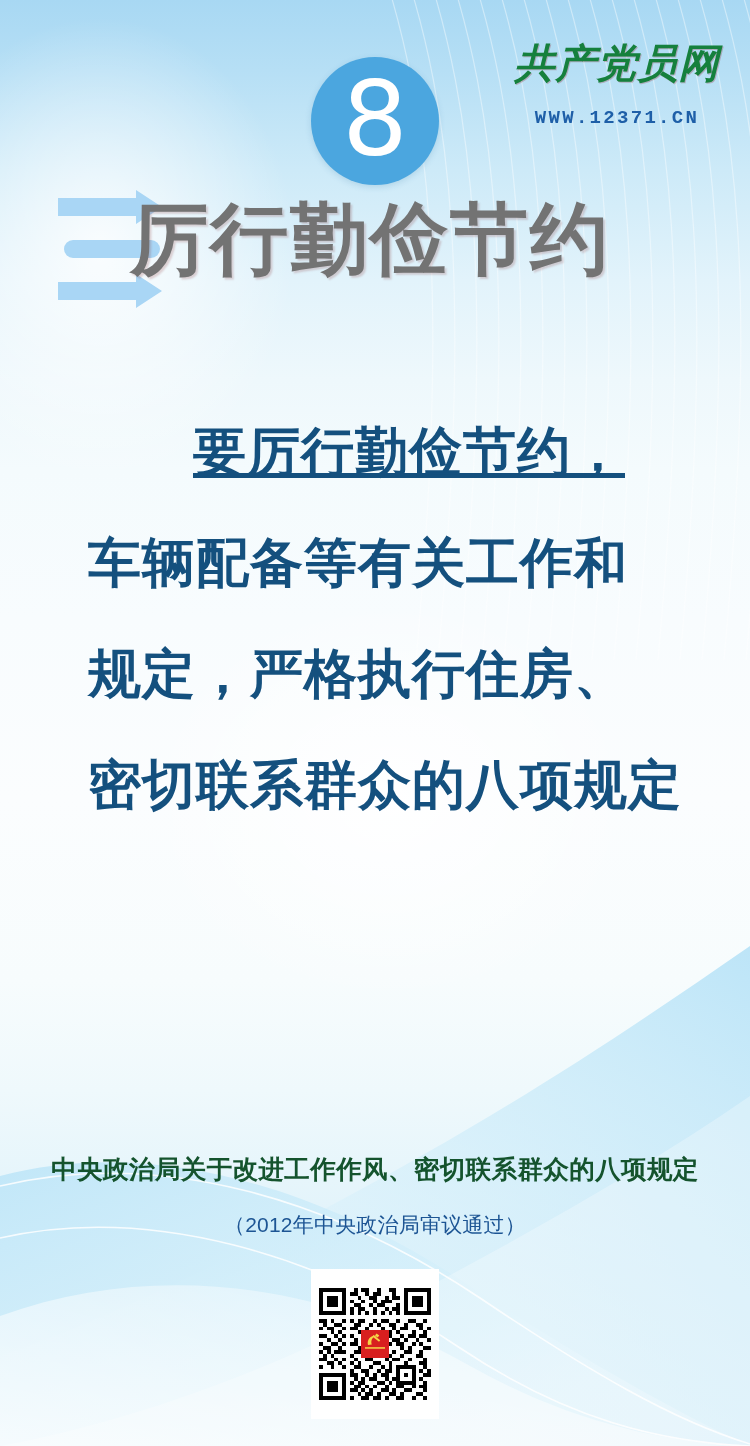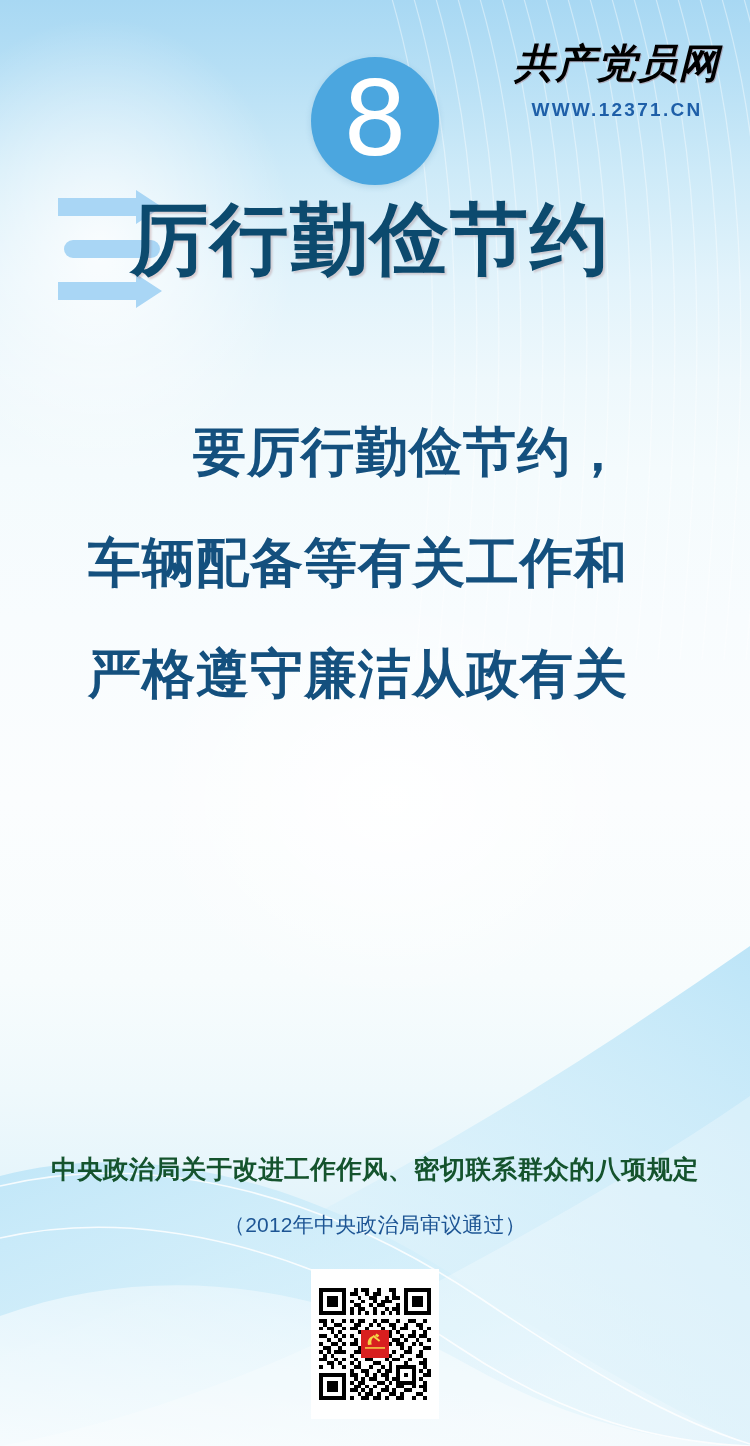--- a/index.html
+++ b/index.html
@@ -110,7 +110,7 @@
   }
   .site-logo-mark {
     display: block;
-    color: #000000;
+    color: #15803d;
     font-size: 40px;
     line-height: 1.05;
     font-weight: 700;

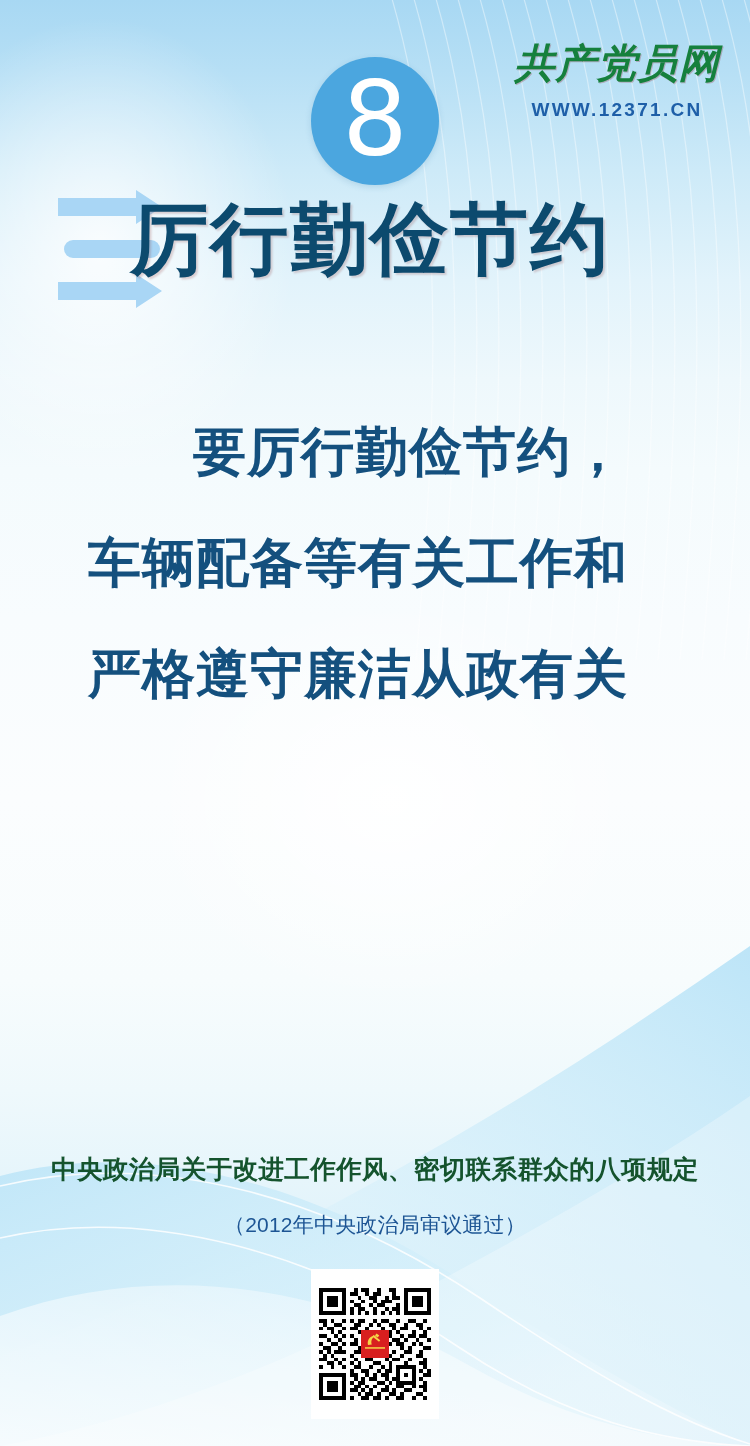--- a/index.html
+++ b/index.html
@@ -122,12 +122,12 @@
   }
   .site-logo-url {
     display: block;
-    margin-top: 15px;
+    margin-top: 23px;
     color: #1e5fa8;
     font-size: 19px;
     letter-spacing: 2.3px;
     font-weight: 700;
-    font-family: Liberation Sans, sans-serif;
+    font-family: Liberation Mono, monospace;
     white-space: nowrap;
   }
 

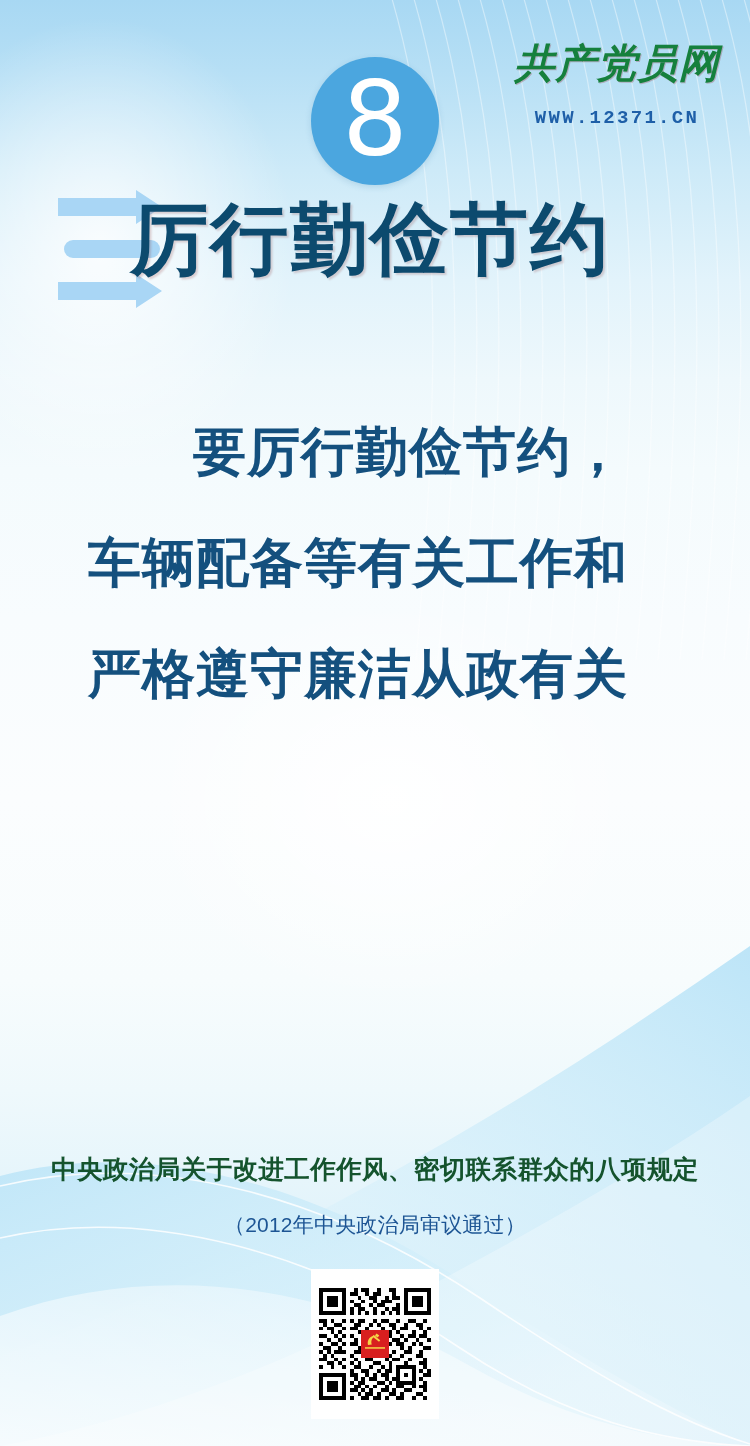--- a/index.html
+++ b/index.html
@@ -145,7 +145,7 @@
     left: 130px;
     top: 196px;
     width: 560px;
-    color: #0c4a6e;
+    color: #737373;
     font-size: 78px;
     line-height: 1.12;
     font-weight: 700;

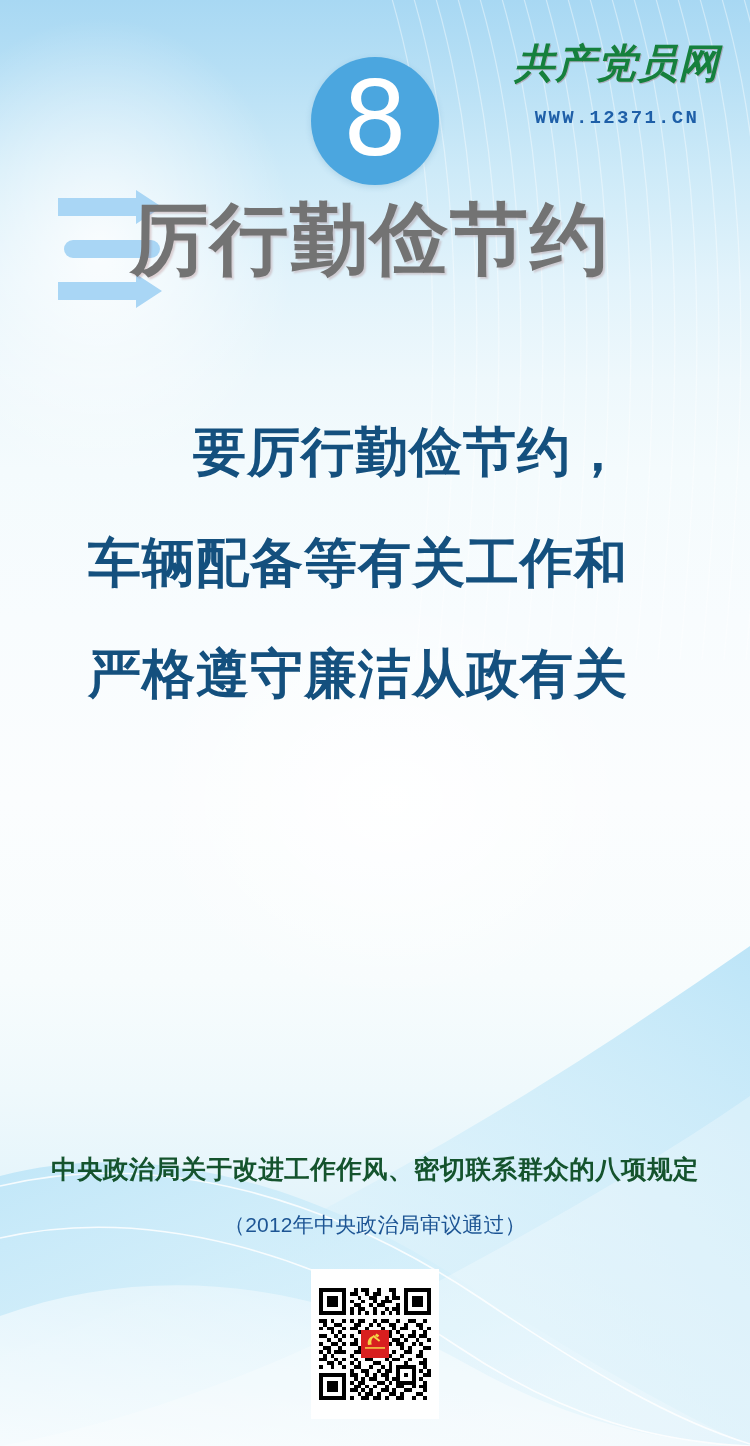--- a/index.html
+++ b/index.html
@@ -172,6 +172,7 @@
   }
   .body-line.indent {
     text-indent: 105px;
+    text-decoration: underline;
   }
 
   

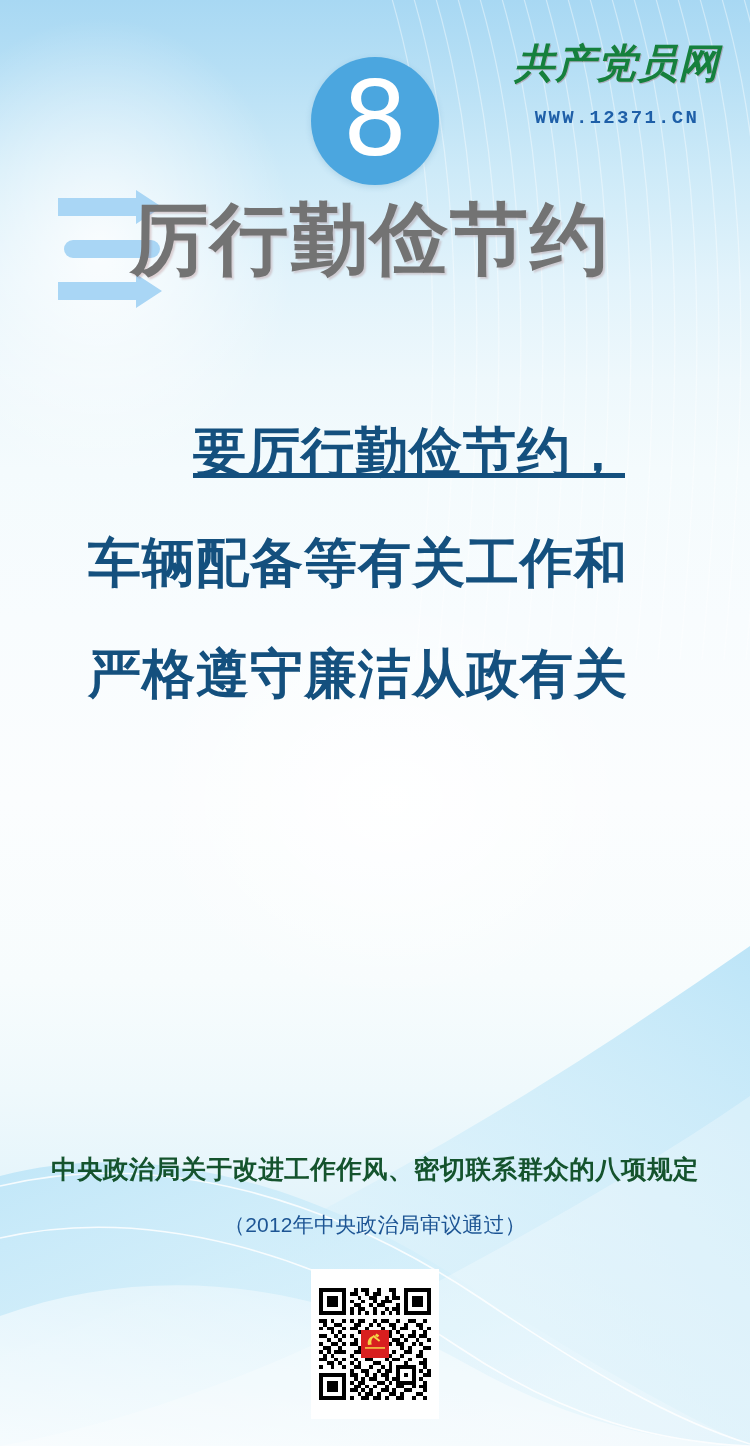--- a/index.html
+++ b/index.html
@@ -311,6 +311,7 @@
   <div class="body-copy">
     <div class="body-line indent">要厉行勤俭节约，</div>
     <div class="body-line">车辆配备等有关工作和</div>
+    <div class="body-line">规定，严格执行住房、</div>
     <div class="body-line">严格遵守廉洁从政有关</div>
   </div>
 

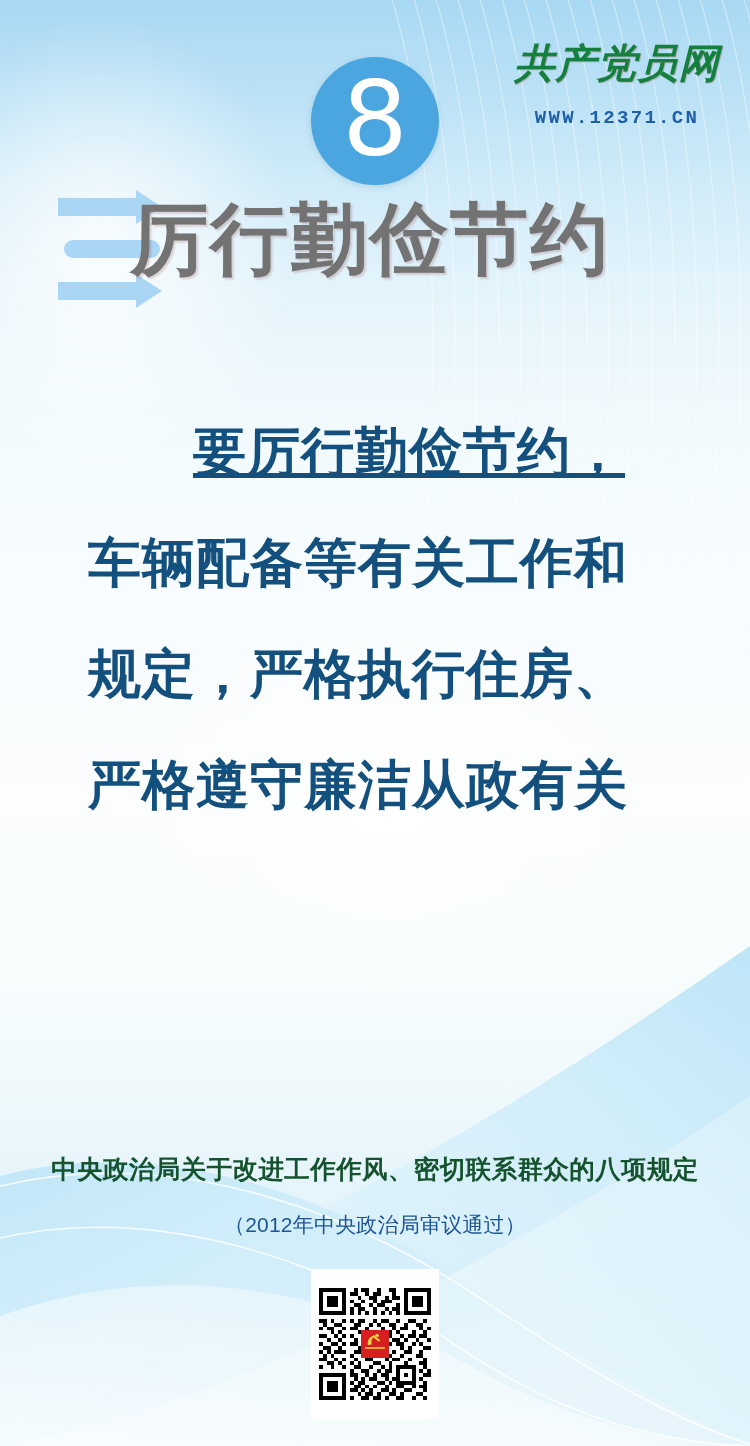--- a/index.html
+++ b/index.html
@@ -312,7 +312,7 @@
     <div class="body-line indent">要厉行勤俭节约，</div>
     <div class="body-line">车辆配备等有关工作和</div>
     <div class="body-line">规定，严格执行住房、</div>
-    <div class="body-line">严格遵守廉洁从政有关</div>
+    <div class="body-line">密切联系群众的八项规定</div>
   </div>
 
   <div class="footer-title">中央政治局关于改进工作作风、密切联系群众的八项规定</div>

